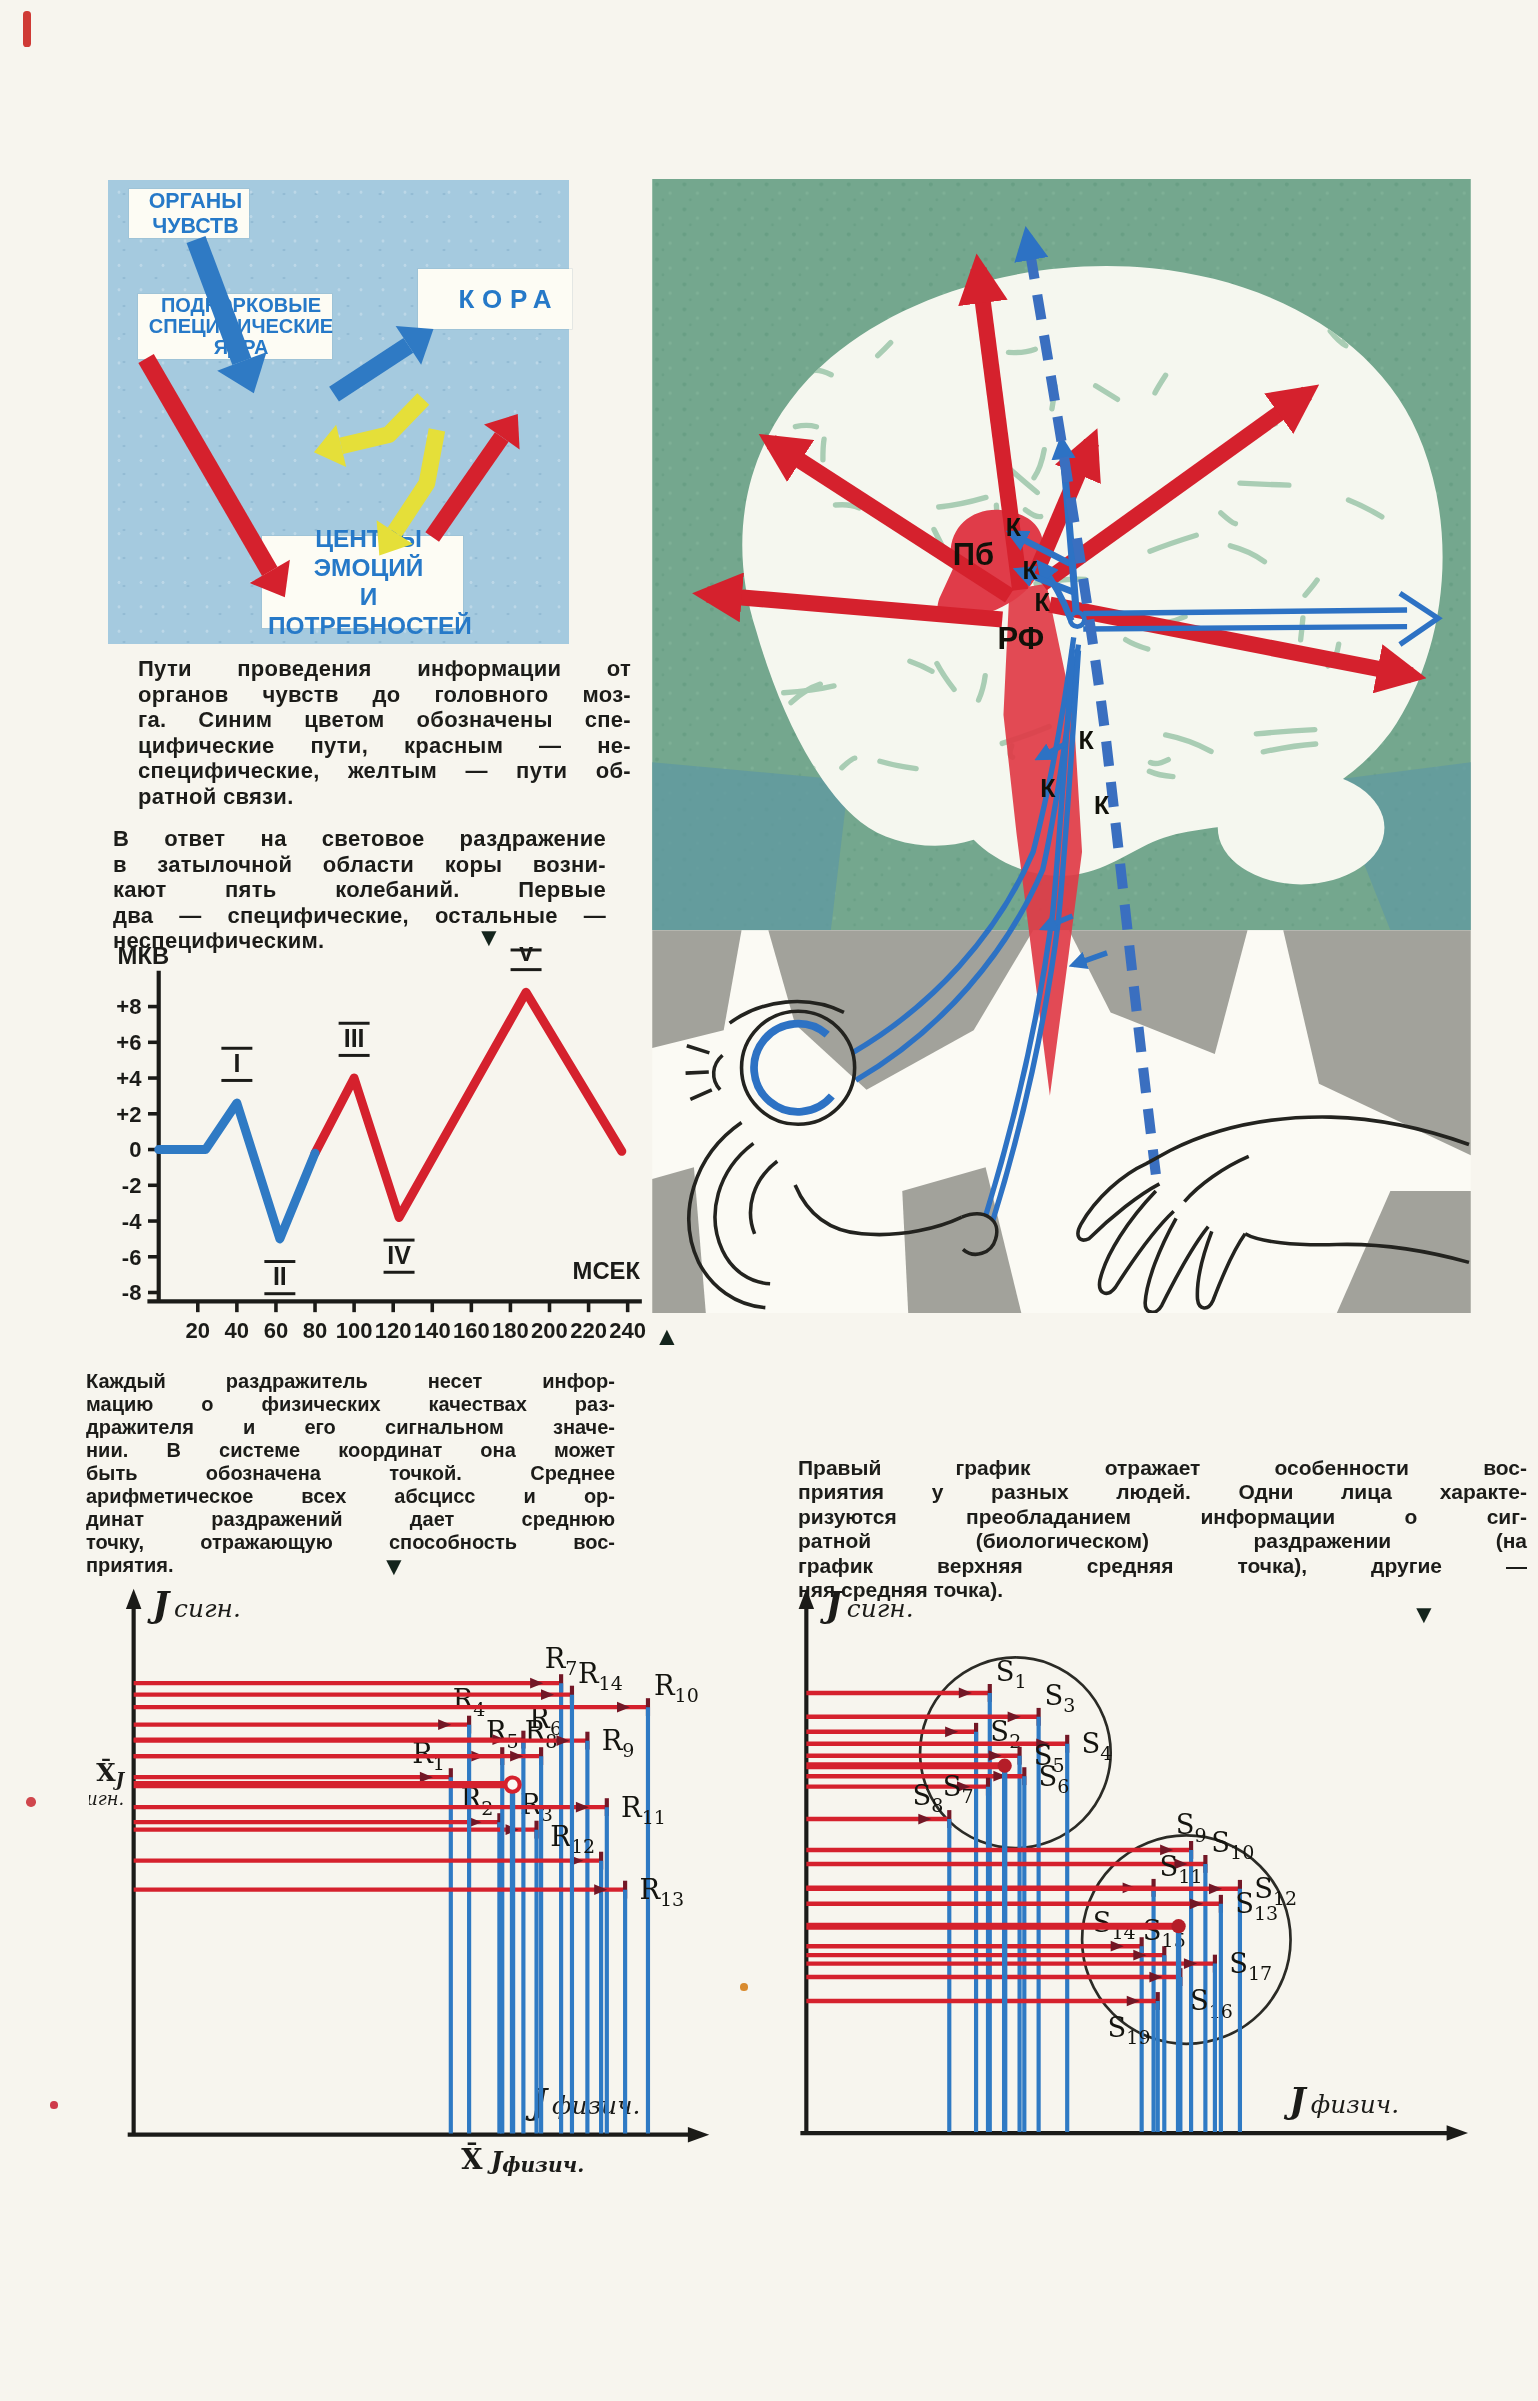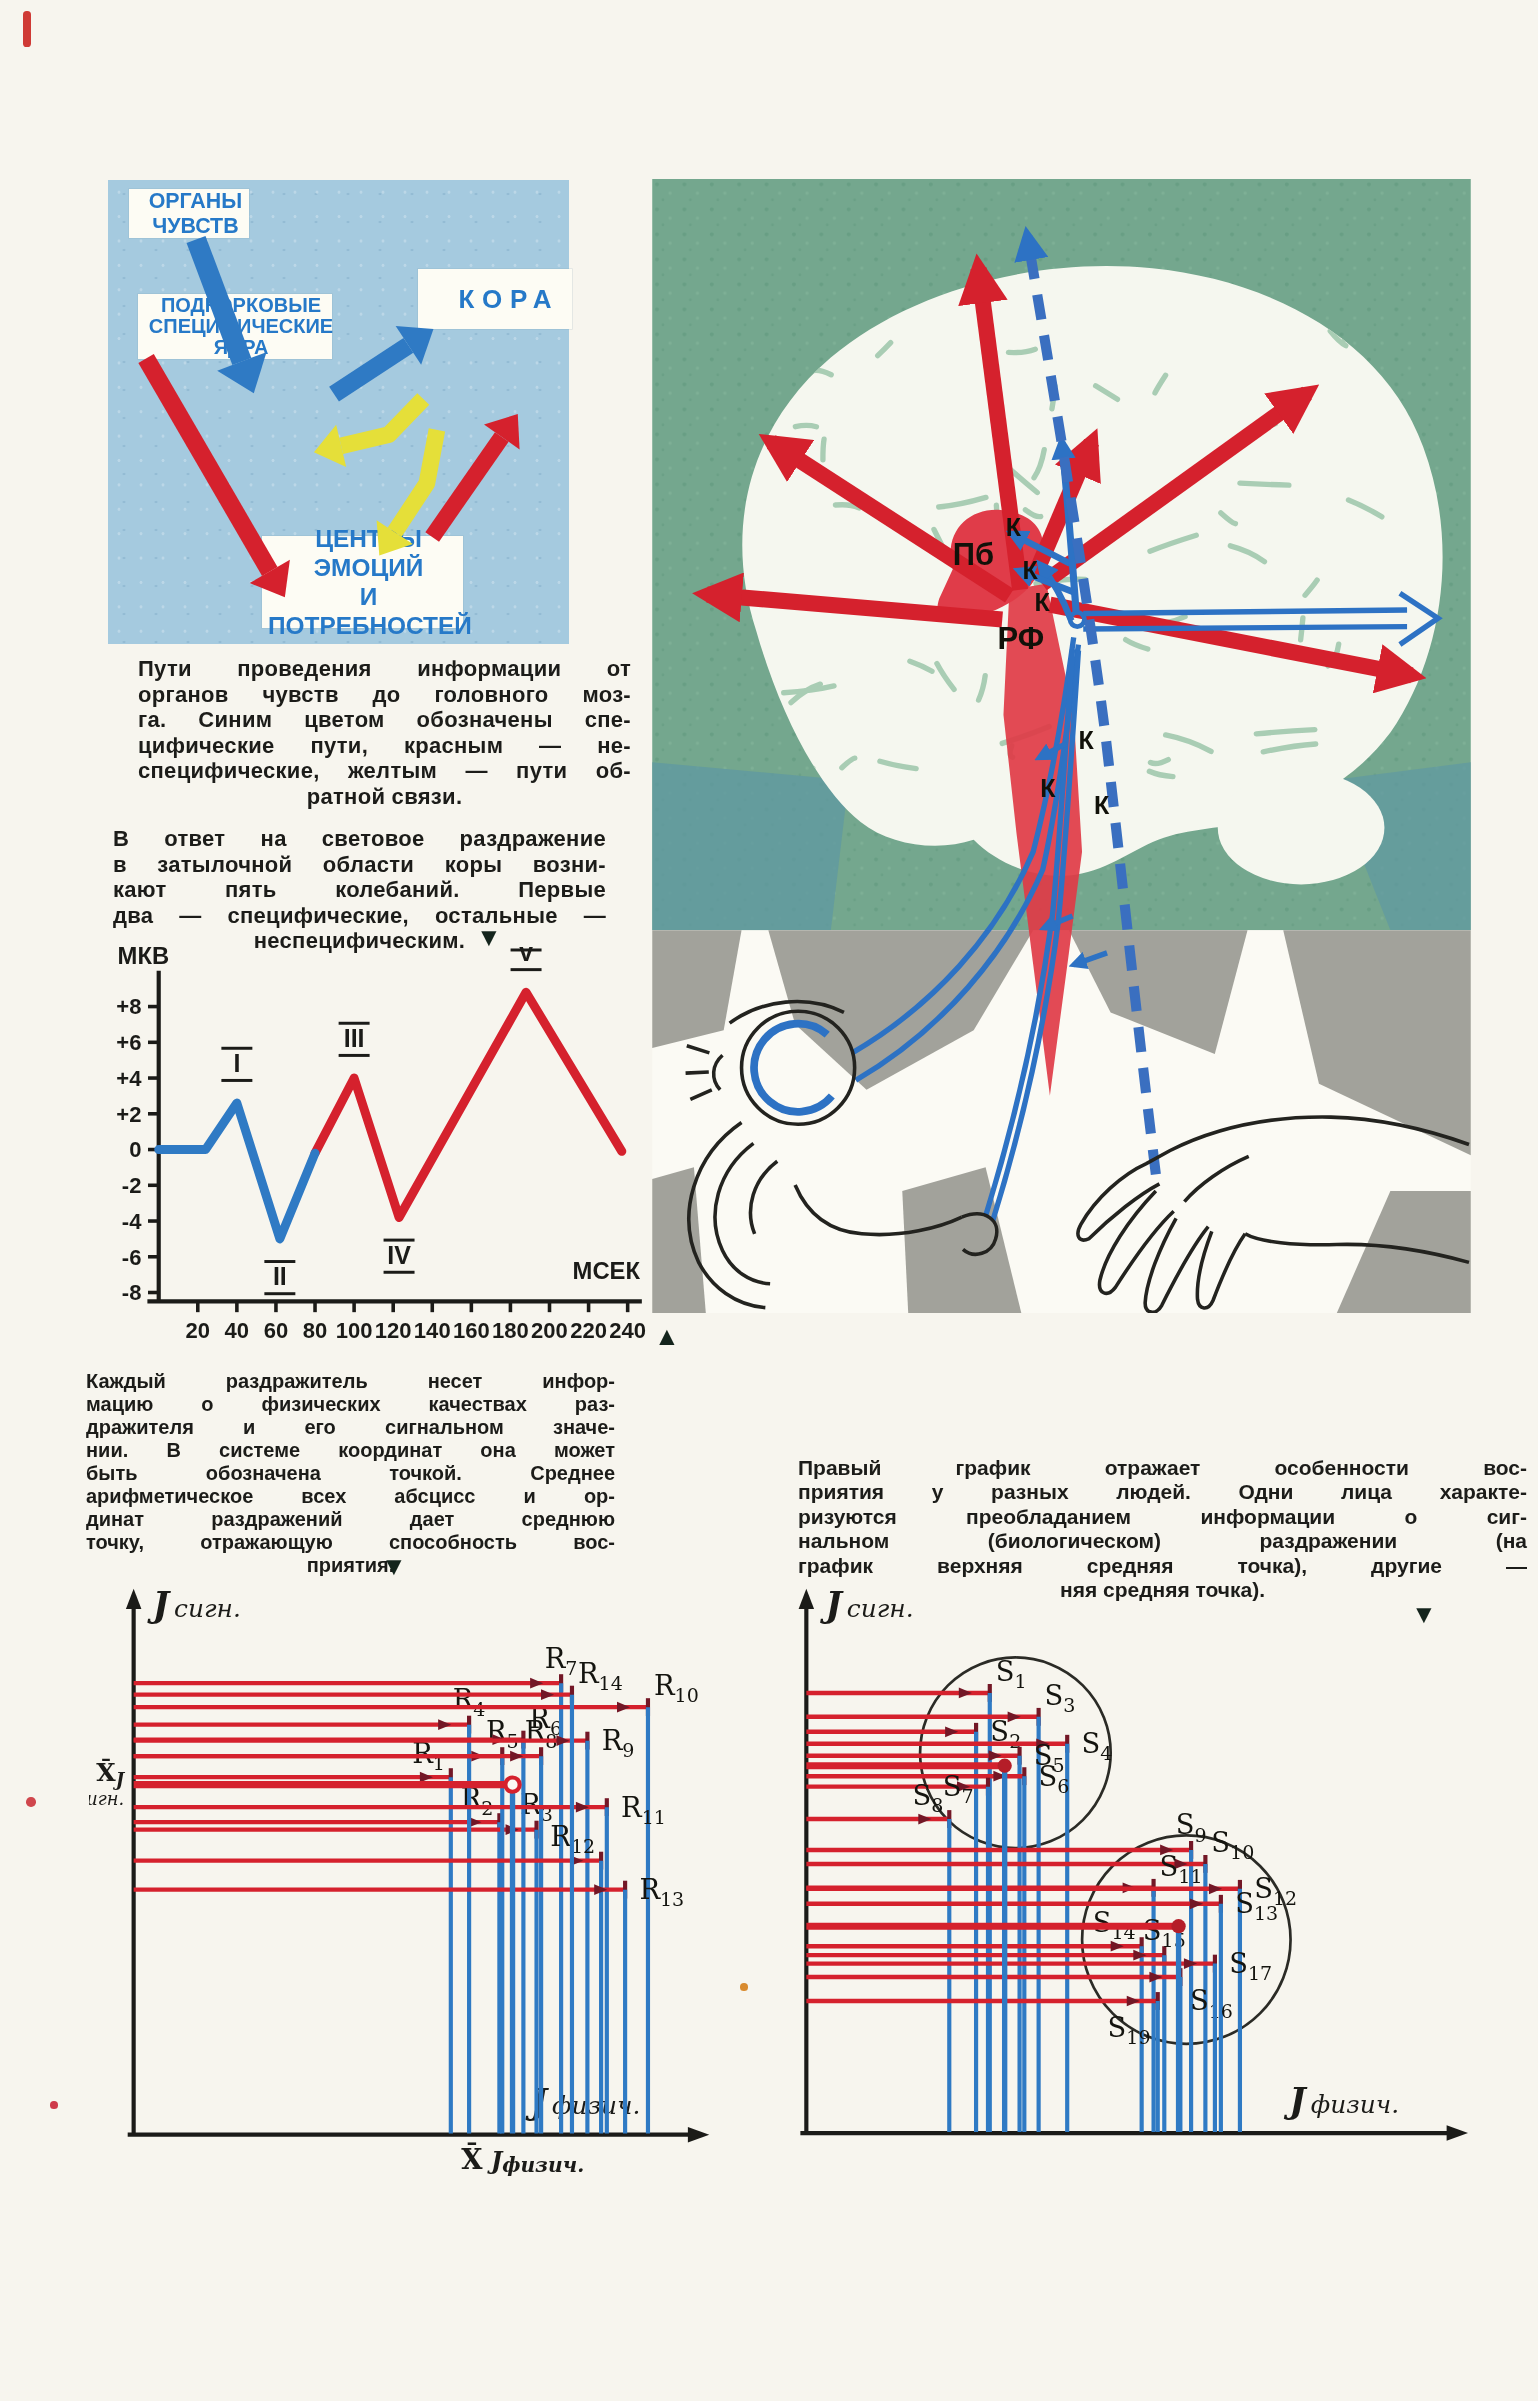--- a/index.html
+++ b/index.html
@@ -9,7 +9,7 @@
   
   .cap{font-weight:bold;color:#1c1c19;}
   .cap .jline{text-align:justify;text-align-last:justify;}
-  .cap .cline{text-align:center;}
+  .cap .cline{}
   .cap1,.cap2{width:493px;font-size:22px;line-height:25.6px;letter-spacing:0.3px;}
   .capbrain{width:834px;font-size:22.6px;line-height:29px;}
   .parleft{width:529px;font-size:20px;line-height:23px;}

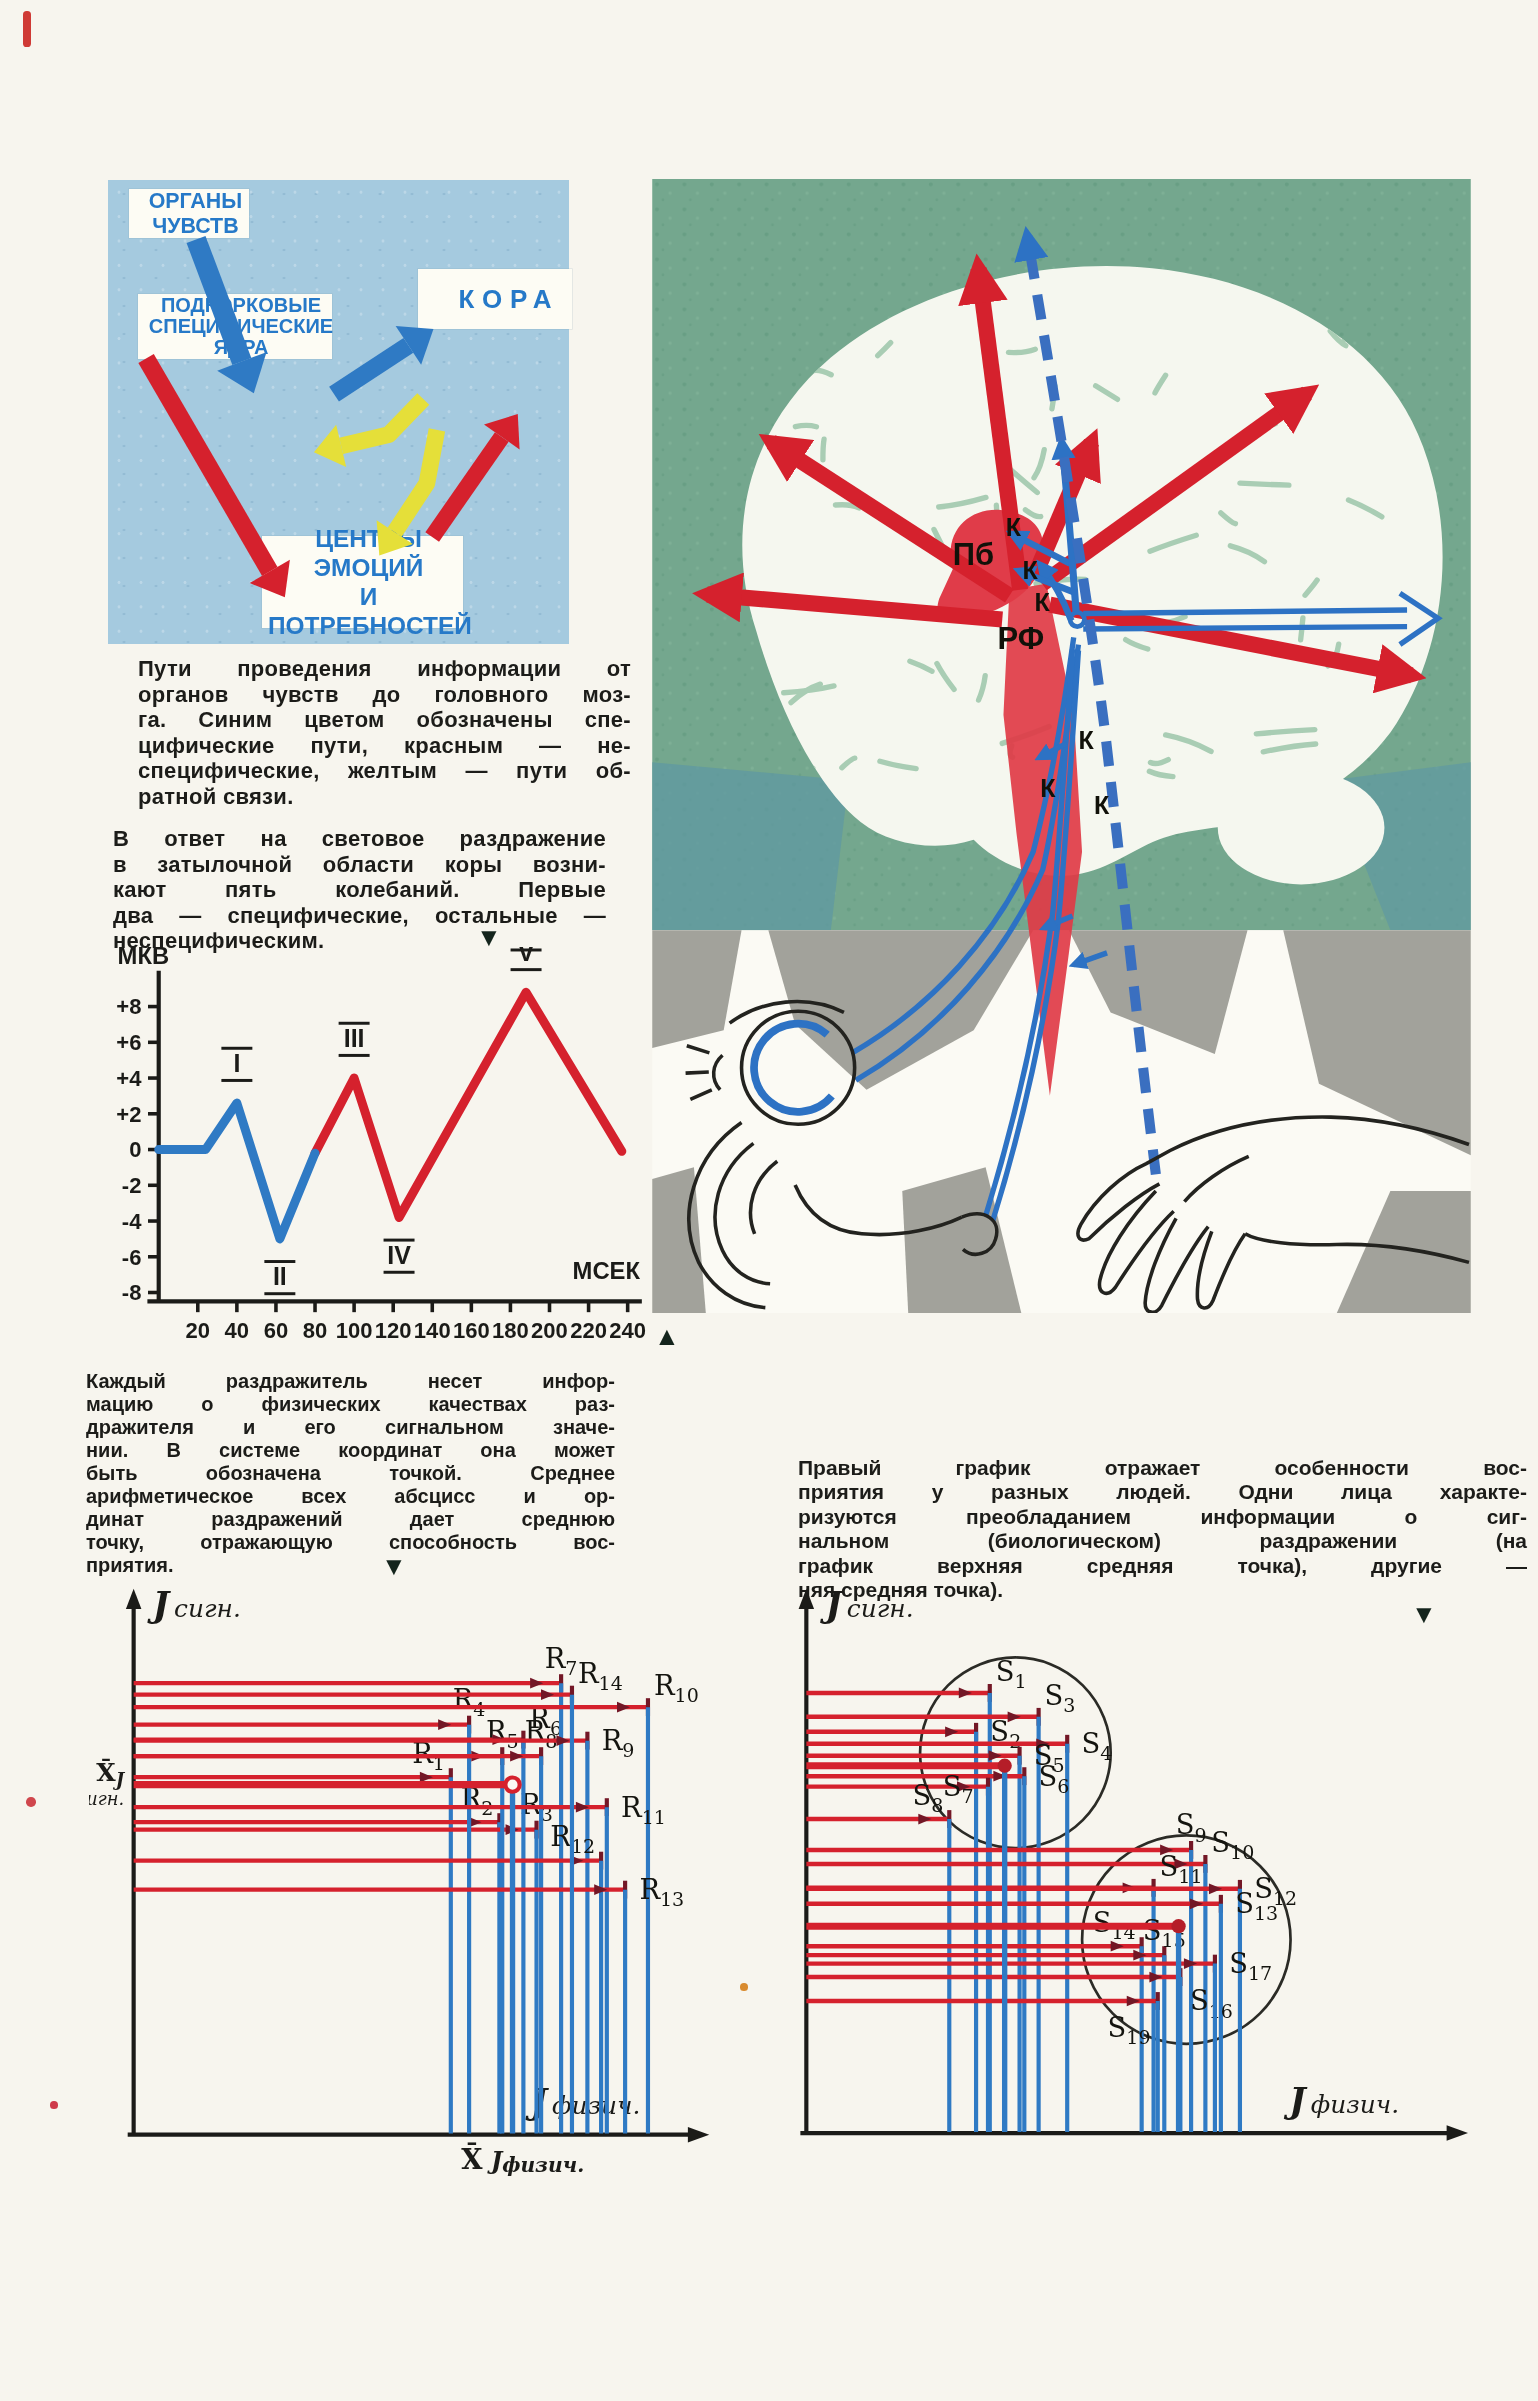--- a/index.html
+++ b/index.html
@@ -342,7 +342,7 @@
     <div class="jline">Правый  график  отражает   особенности  вос-</div>
     <div class="jline">приятия у разных людей. Одни лица характе-</div>
     <div class="jline">ризуются  преобладанием  информации  о  сиг-</div>
-    <div class="jline">нальном  (биологическом)   раздражении   (на</div>
+    <div class="jline">ратной  (биологическом)   раздражении   (на</div>
     <div class="jline">график  верхняя  средняя  точка),  другие —</div>
     <div class="cline">няя  средняя  точка).</div>
   </div>

